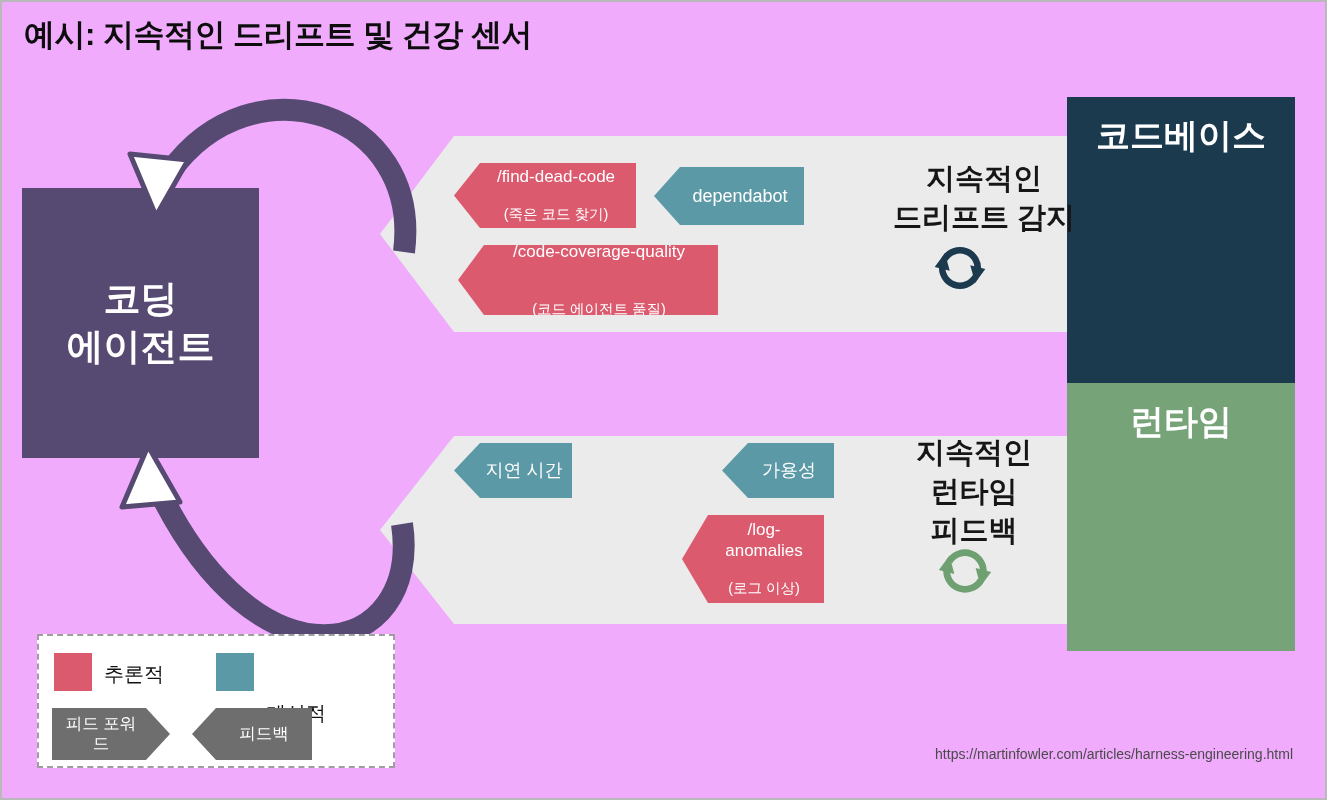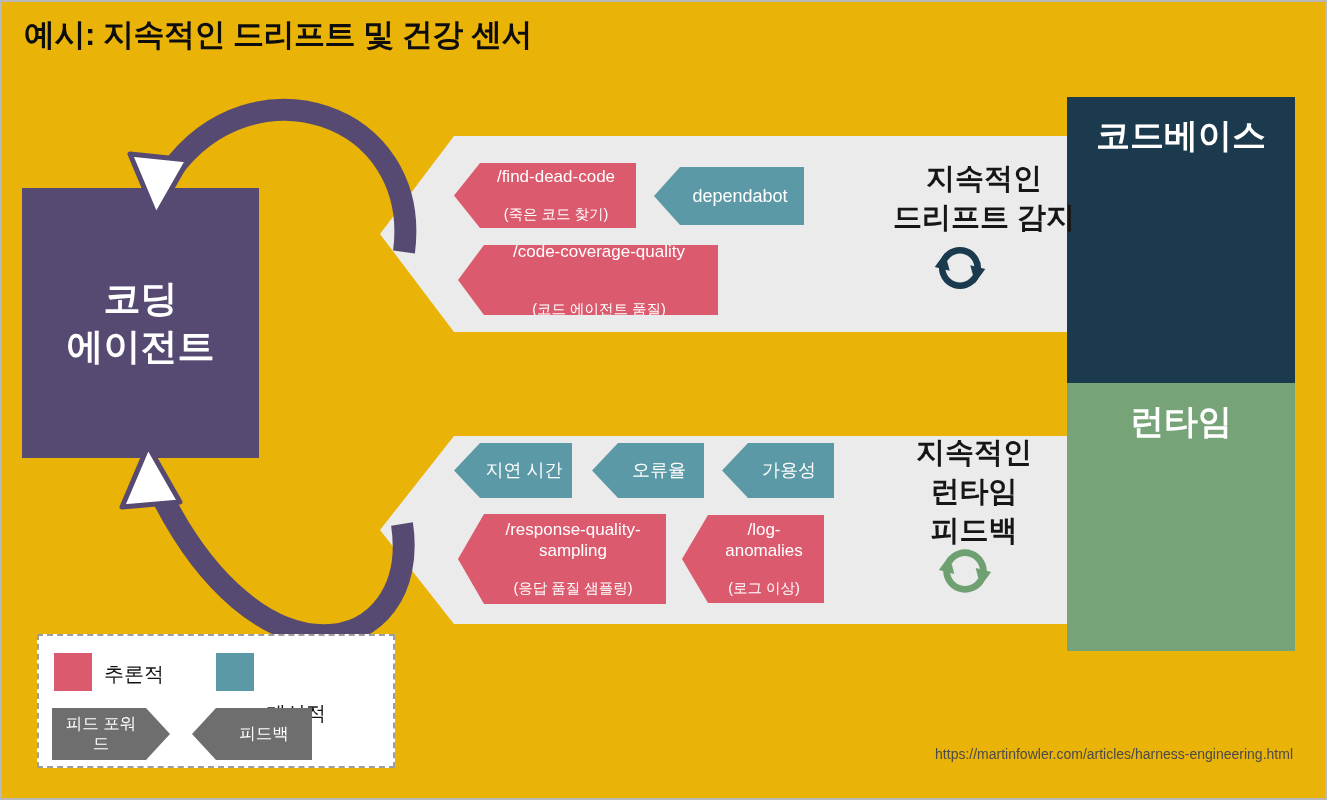--- a/index.html
+++ b/index.html
@@ -5,7 +5,7 @@
   html,body { margin:0; padding:0; background:#fff; }
   * { box-sizing:border-box; }
   .canvas {
-    position:relative; width:1327px; height:800px; background:#eab308;
+    position:relative; width:1327px; height:800px; background:#f0abfc;
     border:2px solid #b9b9b9; overflow:hidden;
     font-family:"Liberation Sans", sans-serif; color:#111;text-decoration:underline;
   }

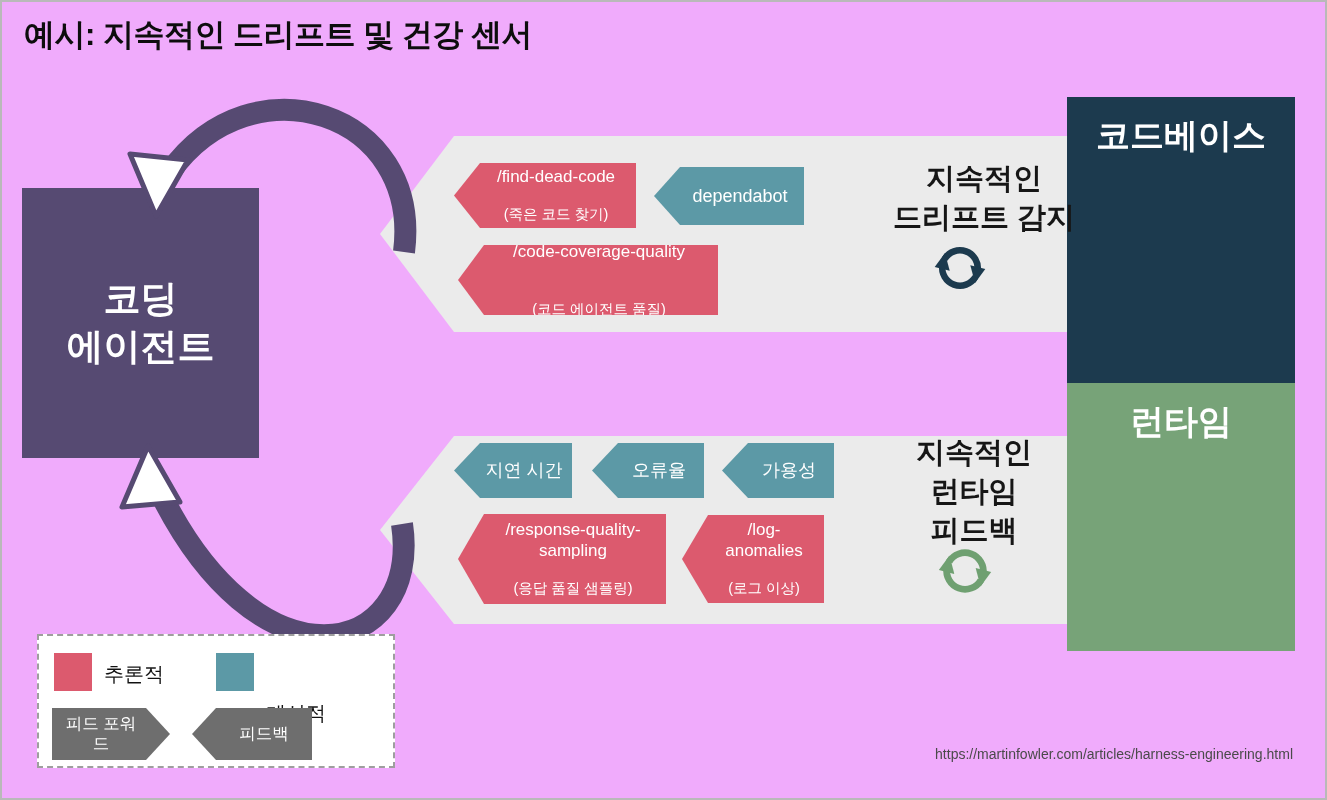--- a/index.html
+++ b/index.html
@@ -119,9 +119,6 @@
   <div class="chip teal" style="left:452px; top:441px; width:118px; height:55px;">
     <div class="chip-label big">지연 시간</div>
   </div>
-  <div class="chip teal" style="left:590px; top:441px; width:112px; height:55px;">
-    <div class="chip-label big">오류율</div>
-  </div>
   <div class="chip teal" style="left:720px; top:441px; width:112px; height:55px;">
     <div class="chip-label big">가용성</div>
   </div>

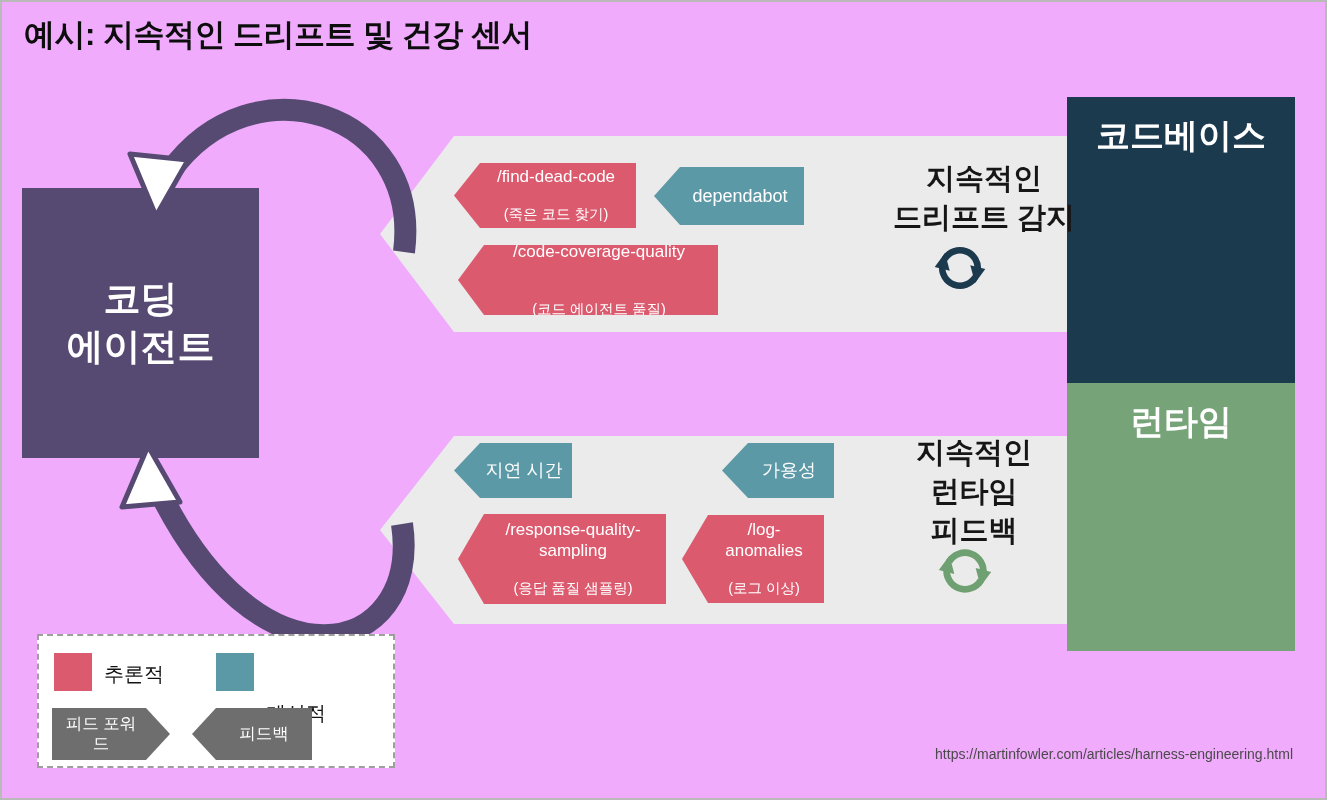--- a/index.html
+++ b/index.html
@@ -122,10 +122,6 @@
   <div class="chip teal" style="left:720px; top:441px; width:112px; height:55px;">
     <div class="chip-label big">가용성</div>
   </div>
-  <div class="chip red" style="left:456px; top:512px; width:208px; height:90px;">
-    <div class="chip-label">/response-quality-sampling</div>
-    <div class="chip-sub">(응답 품질 샘플링)</div>
-  </div>
   <div class="chip red" style="left:680px; top:513px; width:142px; height:88px;">
     <div class="chip-label">/log-anomalies</div>
     <div class="chip-sub">(로그 이상)</div>

